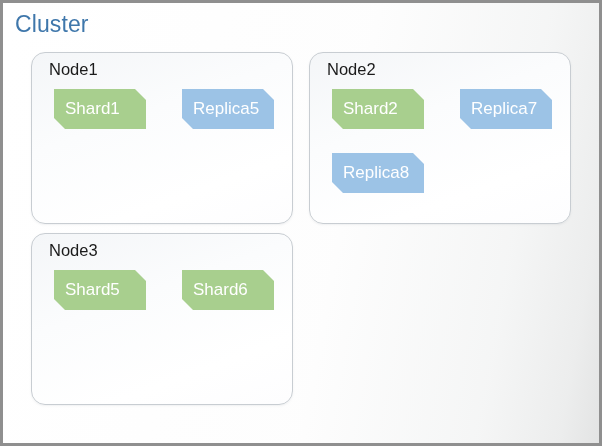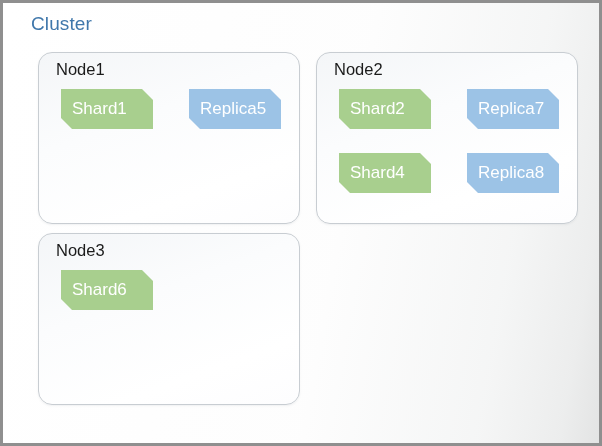--- a/index.html
+++ b/index.html
@@ -45,13 +45,12 @@
     position: absolute;
     left: 12px;
     top: 4px;
-    font-size: 19px;
+    font-size: 23px;
     line-height: 34px;
     letter-spacing: 0.1px;
     color: #3f77ab;
     font-weight: 400;
     white-space: nowrap;
-    margin-left: 16px;
   }
 
   #node-grid {

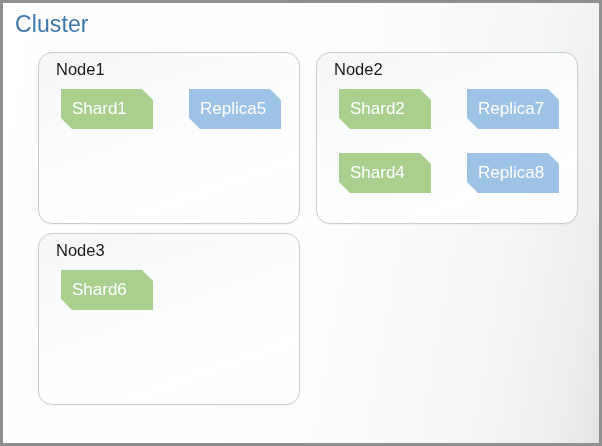--- a/index.html
+++ b/index.html
@@ -55,7 +55,7 @@
 
   #node-grid {
     position: absolute;
-    left: 35px;
+    left: 28px;
     top: 49px;
     width: 548px;
     height: 360px;

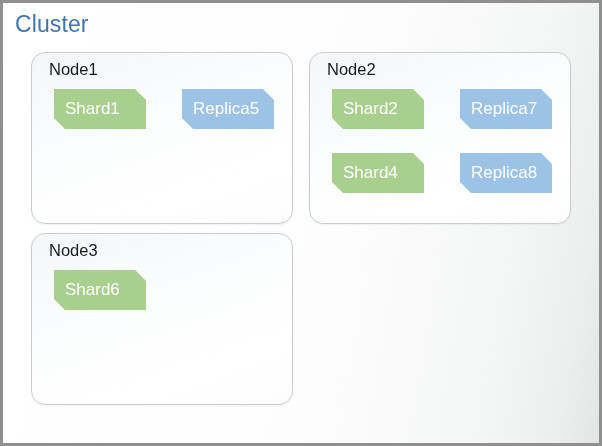--- a/index.html
+++ b/index.html
@@ -160,9 +160,6 @@
             <div class="chip chip-replica">
               <span class="chip-label">Replica7</span>
             </div>
-            <div class="chip chip-shard">
-              <span class="chip-label">Shard4</span>
-            </div>
             <div class="chip chip-replica">
               <span class="chip-label">Replica8</span>
             </div>

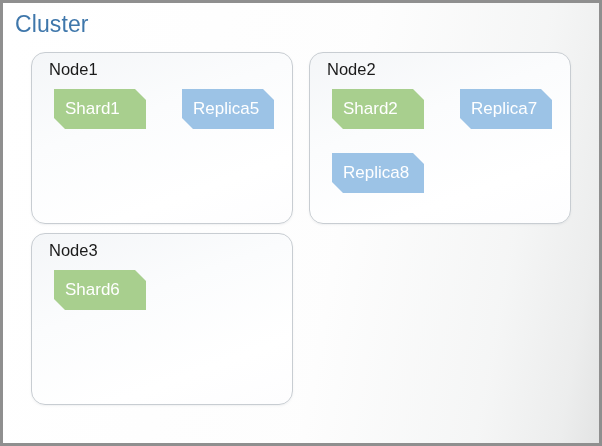--- a/index.html
+++ b/index.html
@@ -169,6 +169,9 @@
           <div class="node-label">Node3</div>
           <div class="node-shapes">
             <div class="chip chip-shard">
+              <span class="chip-label">Shard5</span>
+            </div>
+            <div class="chip chip-shard">
               <span class="chip-label">Shard6</span>
             </div>
           </div>

